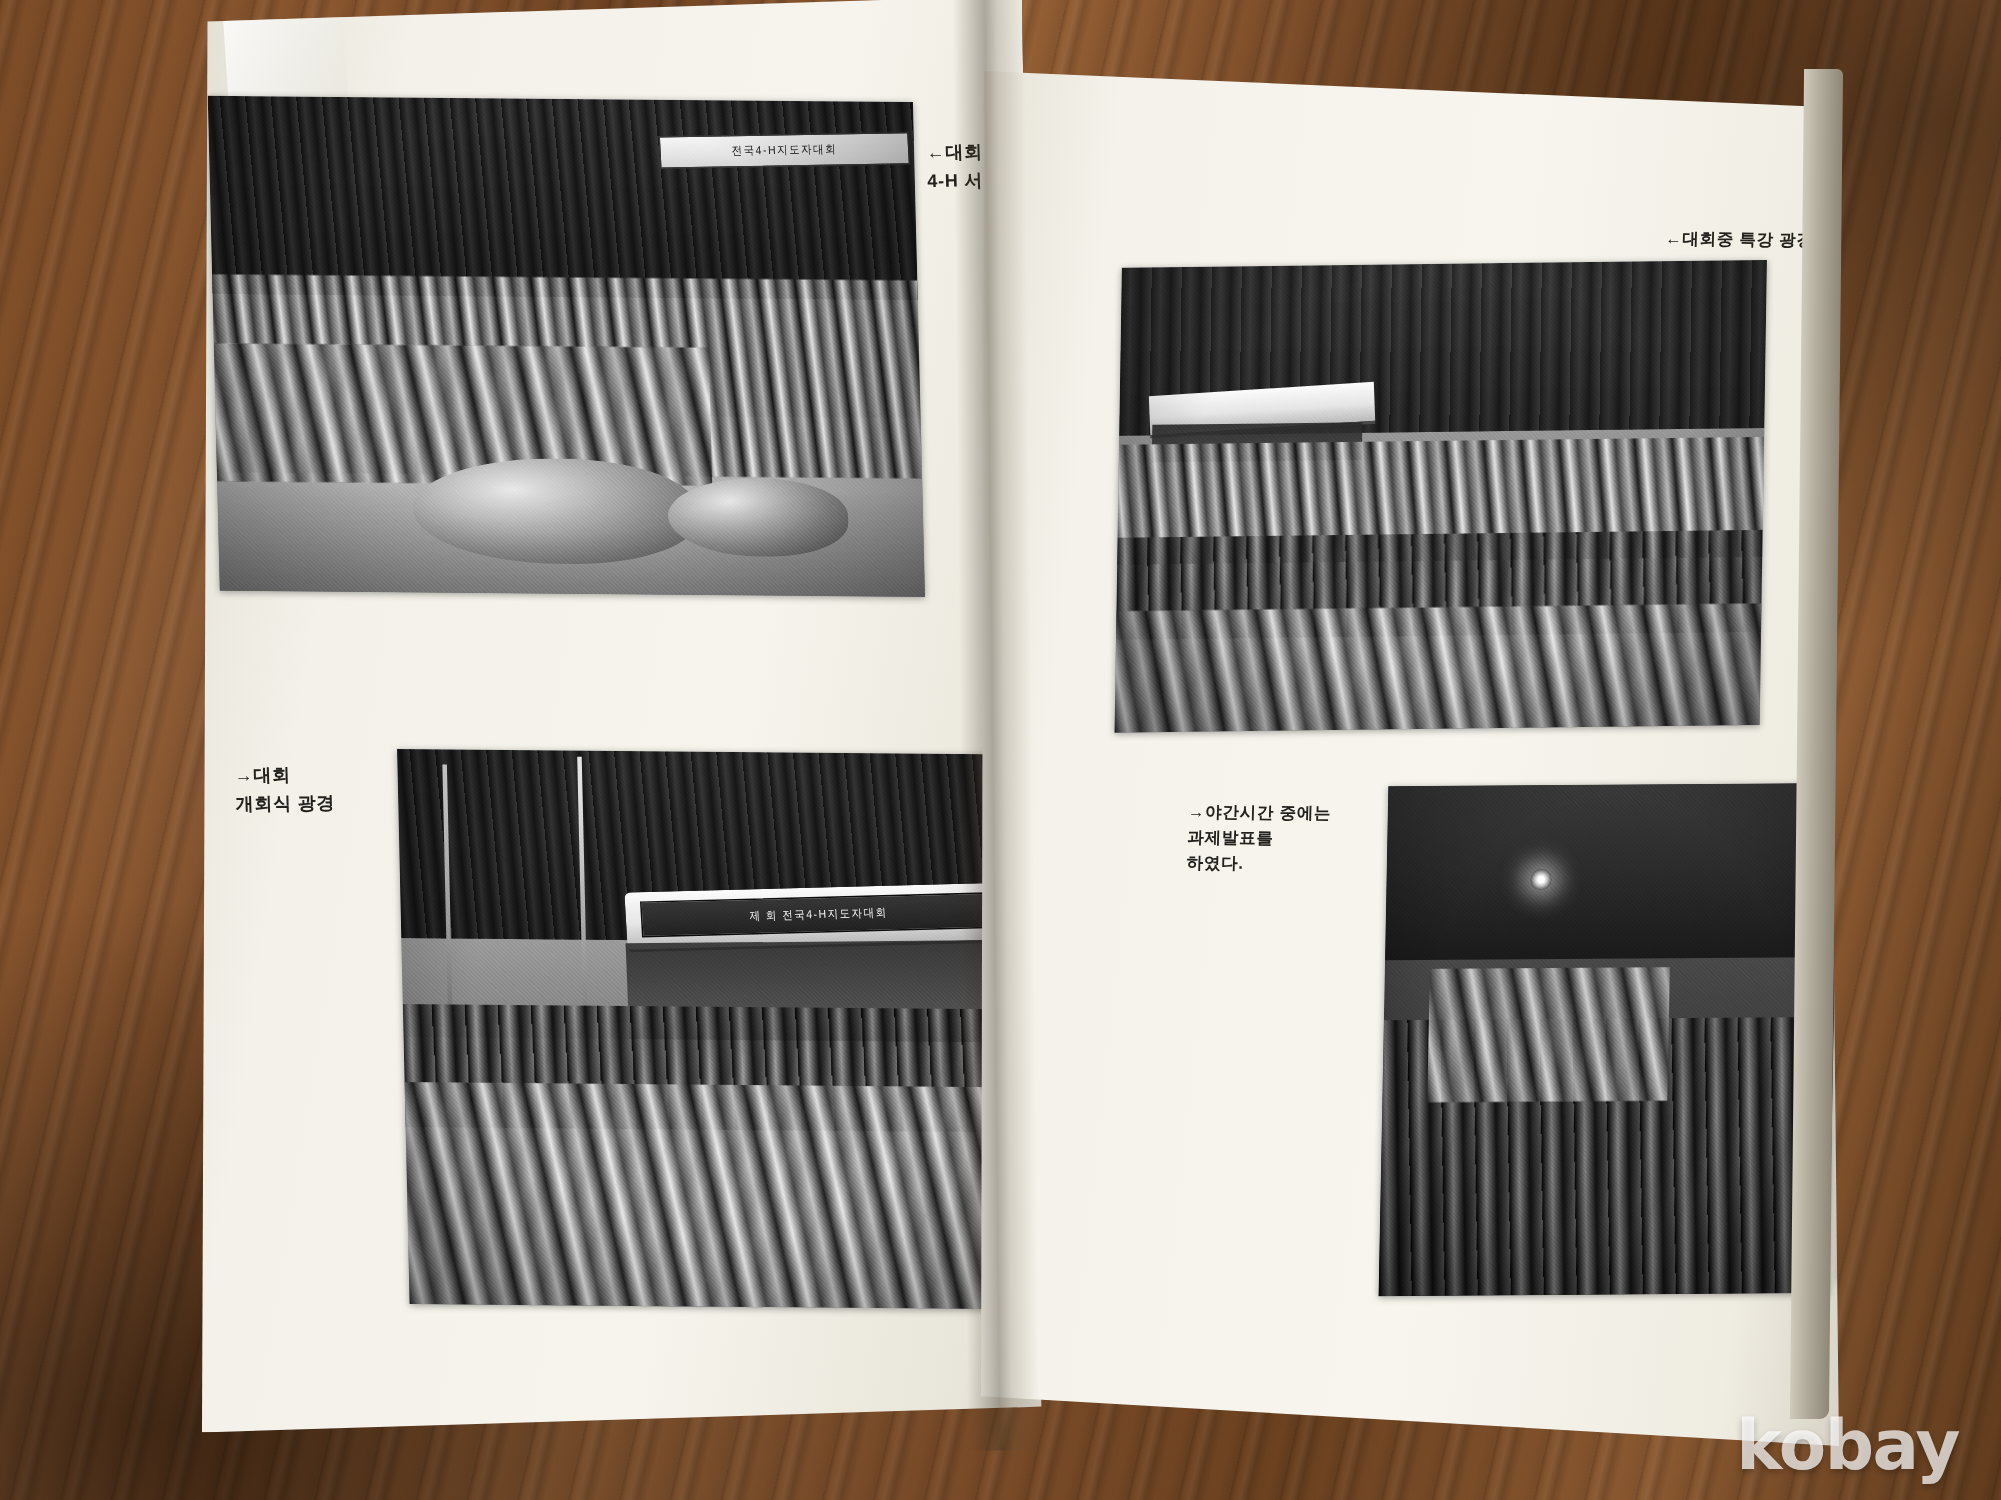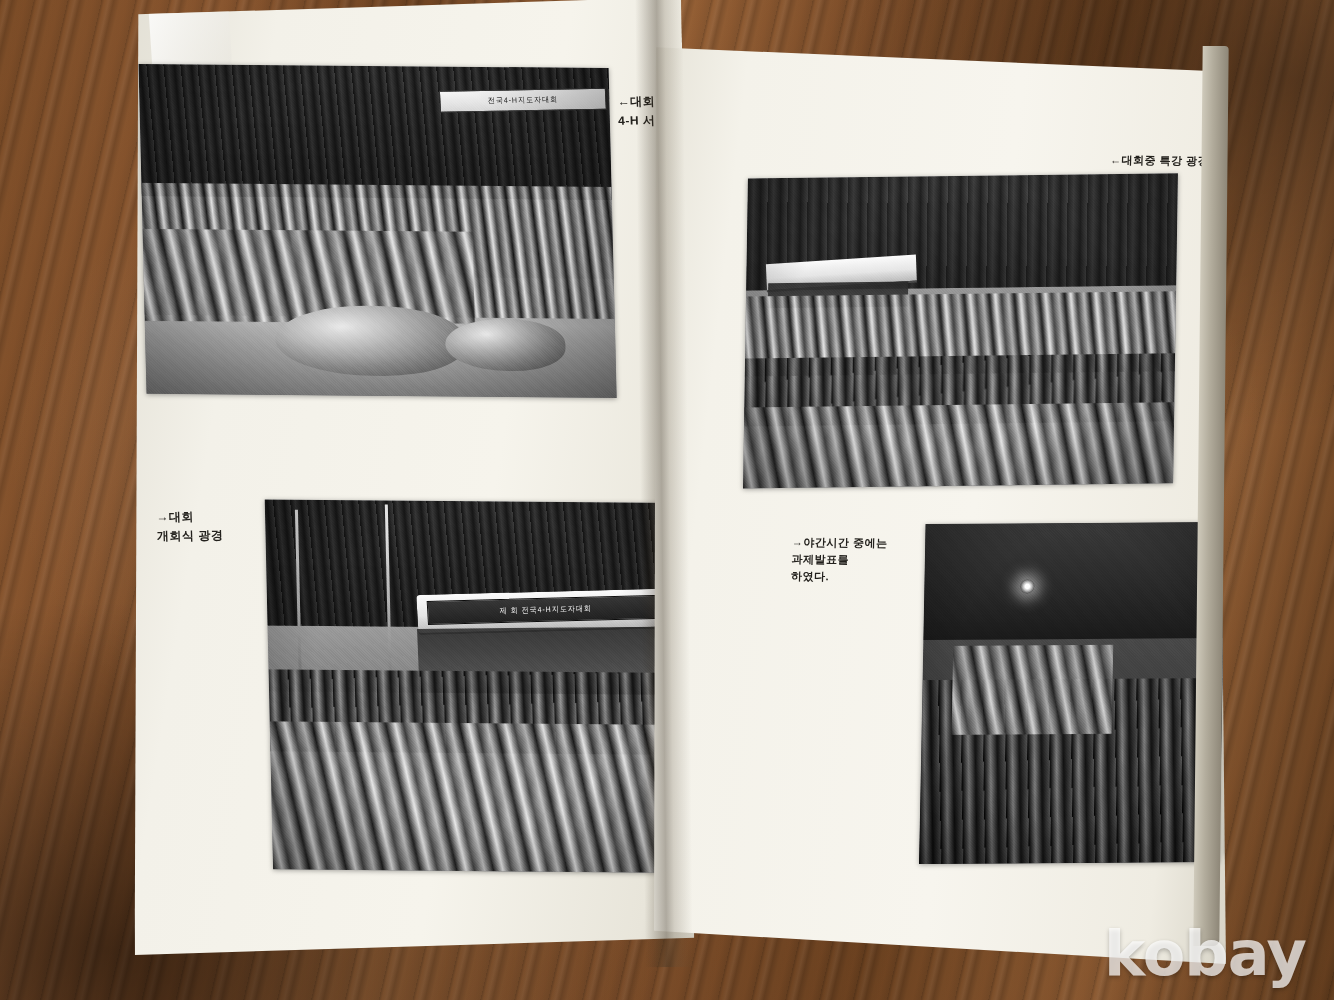--- a/index.html
+++ b/index.html
@@ -252,7 +252,7 @@
     position: absolute;
     right: 28px;
     bottom: 10px;
-    font-size: 62px;
+    font-size: 46px;
     font-weight: bold;
     color: rgba(255,255,255,0.72);
     letter-spacing: -1px;

